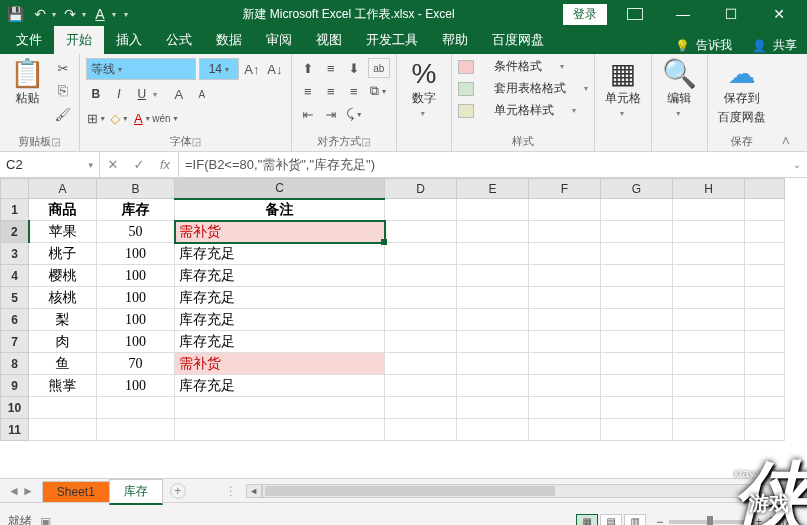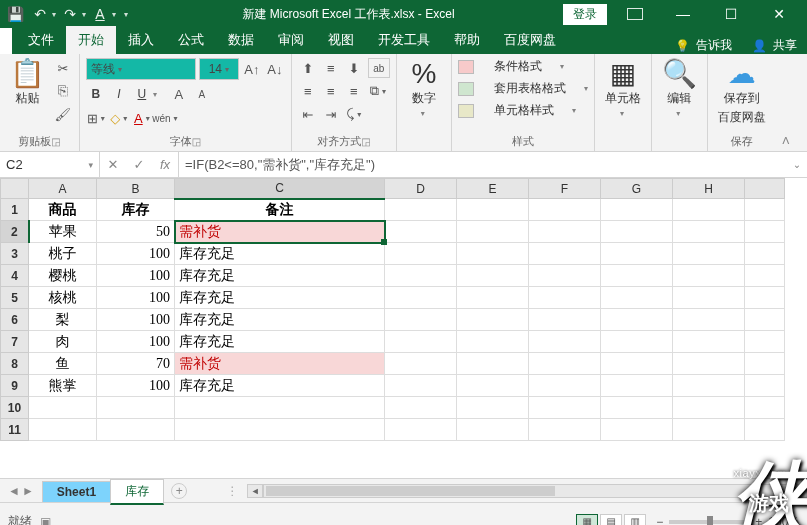--- a/index.html
+++ b/index.html
@@ -17,7 +17,7 @@
 .winbox { width: 16px; height: 12px; border: 1px solid #fff; opacity: 0.85; }
 
 
-.tabs { height: 26px; background: #0e6635; display: flex; align-items: flex-end; padding-left: 4px; margin-left: 12px; }
+.tabs { height: 26px; background: #0e6635; display: flex; align-items: flex-end; padding-left: 4px; }
 .tab { padding: 5px 12px; color: #fff; font-size: 13px; cursor: pointer; }
 .tab.active { background: #f3f3f3; color: #0e6635; }
 .tabs-right { margin-left: auto; display: flex; align-items: center; gap: 6px; color: #fff; padding-right: 10px; }

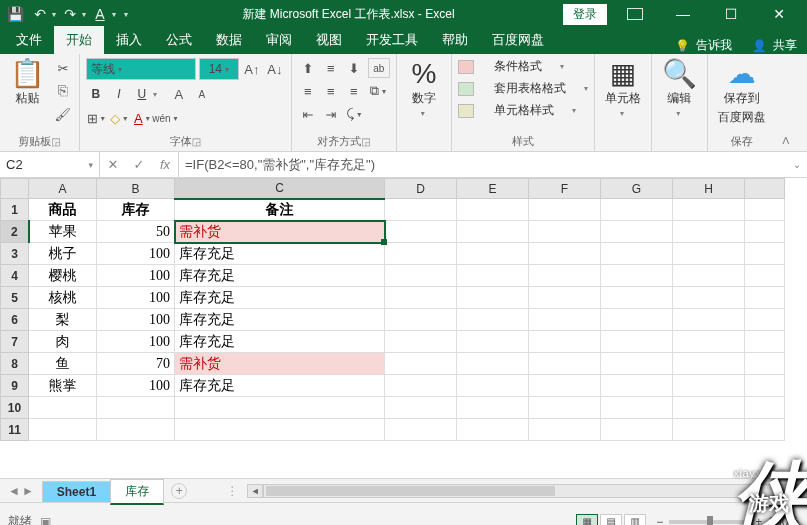--- a/index.html
+++ b/index.html
@@ -34,7 +34,7 @@
 .bigbtn .lbl { font-size: 12px; }
 .col { display: flex; flex-direction: column; gap: 3px; }
 .row { display: flex; align-items: center; gap: 3px; }
-.rb { height: 22px; min-width: 20px; border: 1px solid #c8c8c8; background: #14b8a6; display: flex; align-items: center; justify-content: center; font-size: 12px; padding: 0 4px; color: #444; }
+.rb { height: 22px; min-width: 20px; border: 1px solid #c8c8c8; background: #7dd3fc; display: flex; align-items: center; justify-content: center; font-size: 12px; padding: 0 4px; color: #444; }
 .rb.noborder { border: none; background: transparent; }
 .dd::after { content: "▾"; font-size: 8px; margin-left: 3px; color: #666; }
 .icon-small { width: 20px; height: 20px; display:flex; align-items:center; justify-content:center; color:#555; font-size:13px; }

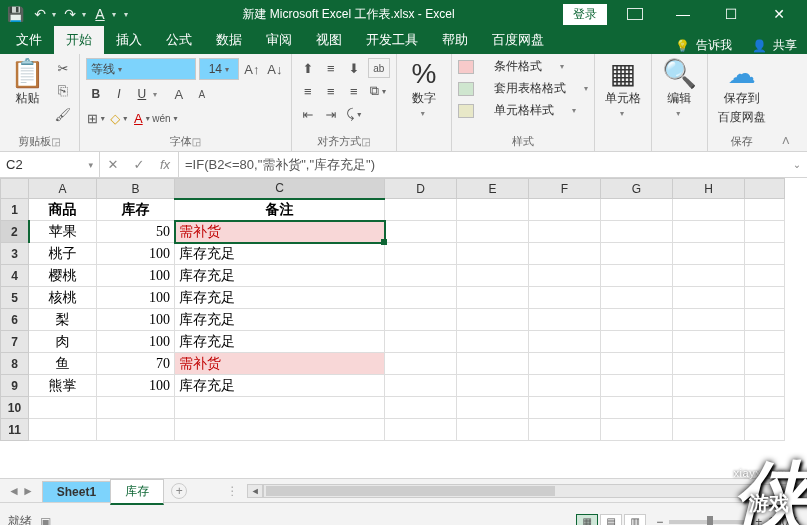--- a/index.html
+++ b/index.html
@@ -61,7 +61,7 @@
 .rowhead.sel { background: #d4d4d4; border-right: 2px solid #0e6635; }
 td.cell { border: 1px solid #ddd; height: 22px; padding: 0 4px; font-size: 14px; font-family: SimSun, serif; color: #000; white-space: nowrap; }
 td.hdr { font-weight: bold; text-align: center; }
-td.num { text-align: right; }
+td.num { text-align: center; }
 td.remark { text-align: left; }
 td.red { color: #c00000; background: #f8d7d7; }
 td.selcell { outline: 2px solid #0e6635; outline-offset: -1px; position: relative; }

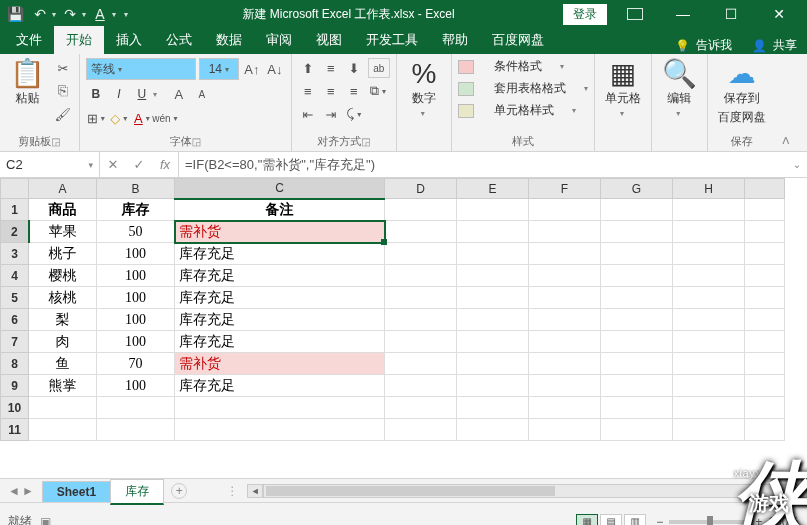--- a/index.html
+++ b/index.html
@@ -70,7 +70,7 @@
 
 .sheetbar { height: 24px; border-top: 1px solid #d4d4d4; display: flex; align-items: center; background: #f3f3f3; }
 .navarrows { display: flex; gap: 2px; padding: 0 8px; color: #888; }
-.sheettab { padding: 3px 14px; border: 1px solid #ccc; border-bottom: none; background: #7dd3fc; font-size: 12px; color: #333; margin-right: -1px; position: relative; top: 1px; font-weight: bold; }
+.sheettab { padding: 3px 14px; border: 1px solid #ccc; border-bottom: none; background: #f97316; font-size: 12px; color: #333; margin-right: -1px; position: relative; top: 1px; }
 .sheettab.active { border-bottom: 2px solid #0e6635; background: #fff; color: #0e6635; font-weight: 500; }
 .addsheet { margin-left: 8px; color: #888; border: 1px solid #ccc; border-radius: 50%; width: 16px; height: 16px; display: flex; align-items: center; justify-content: center; font-size: 12px; }
 .hscroll { flex: 1; margin-left: 30px; display:flex; align-items:center; }

